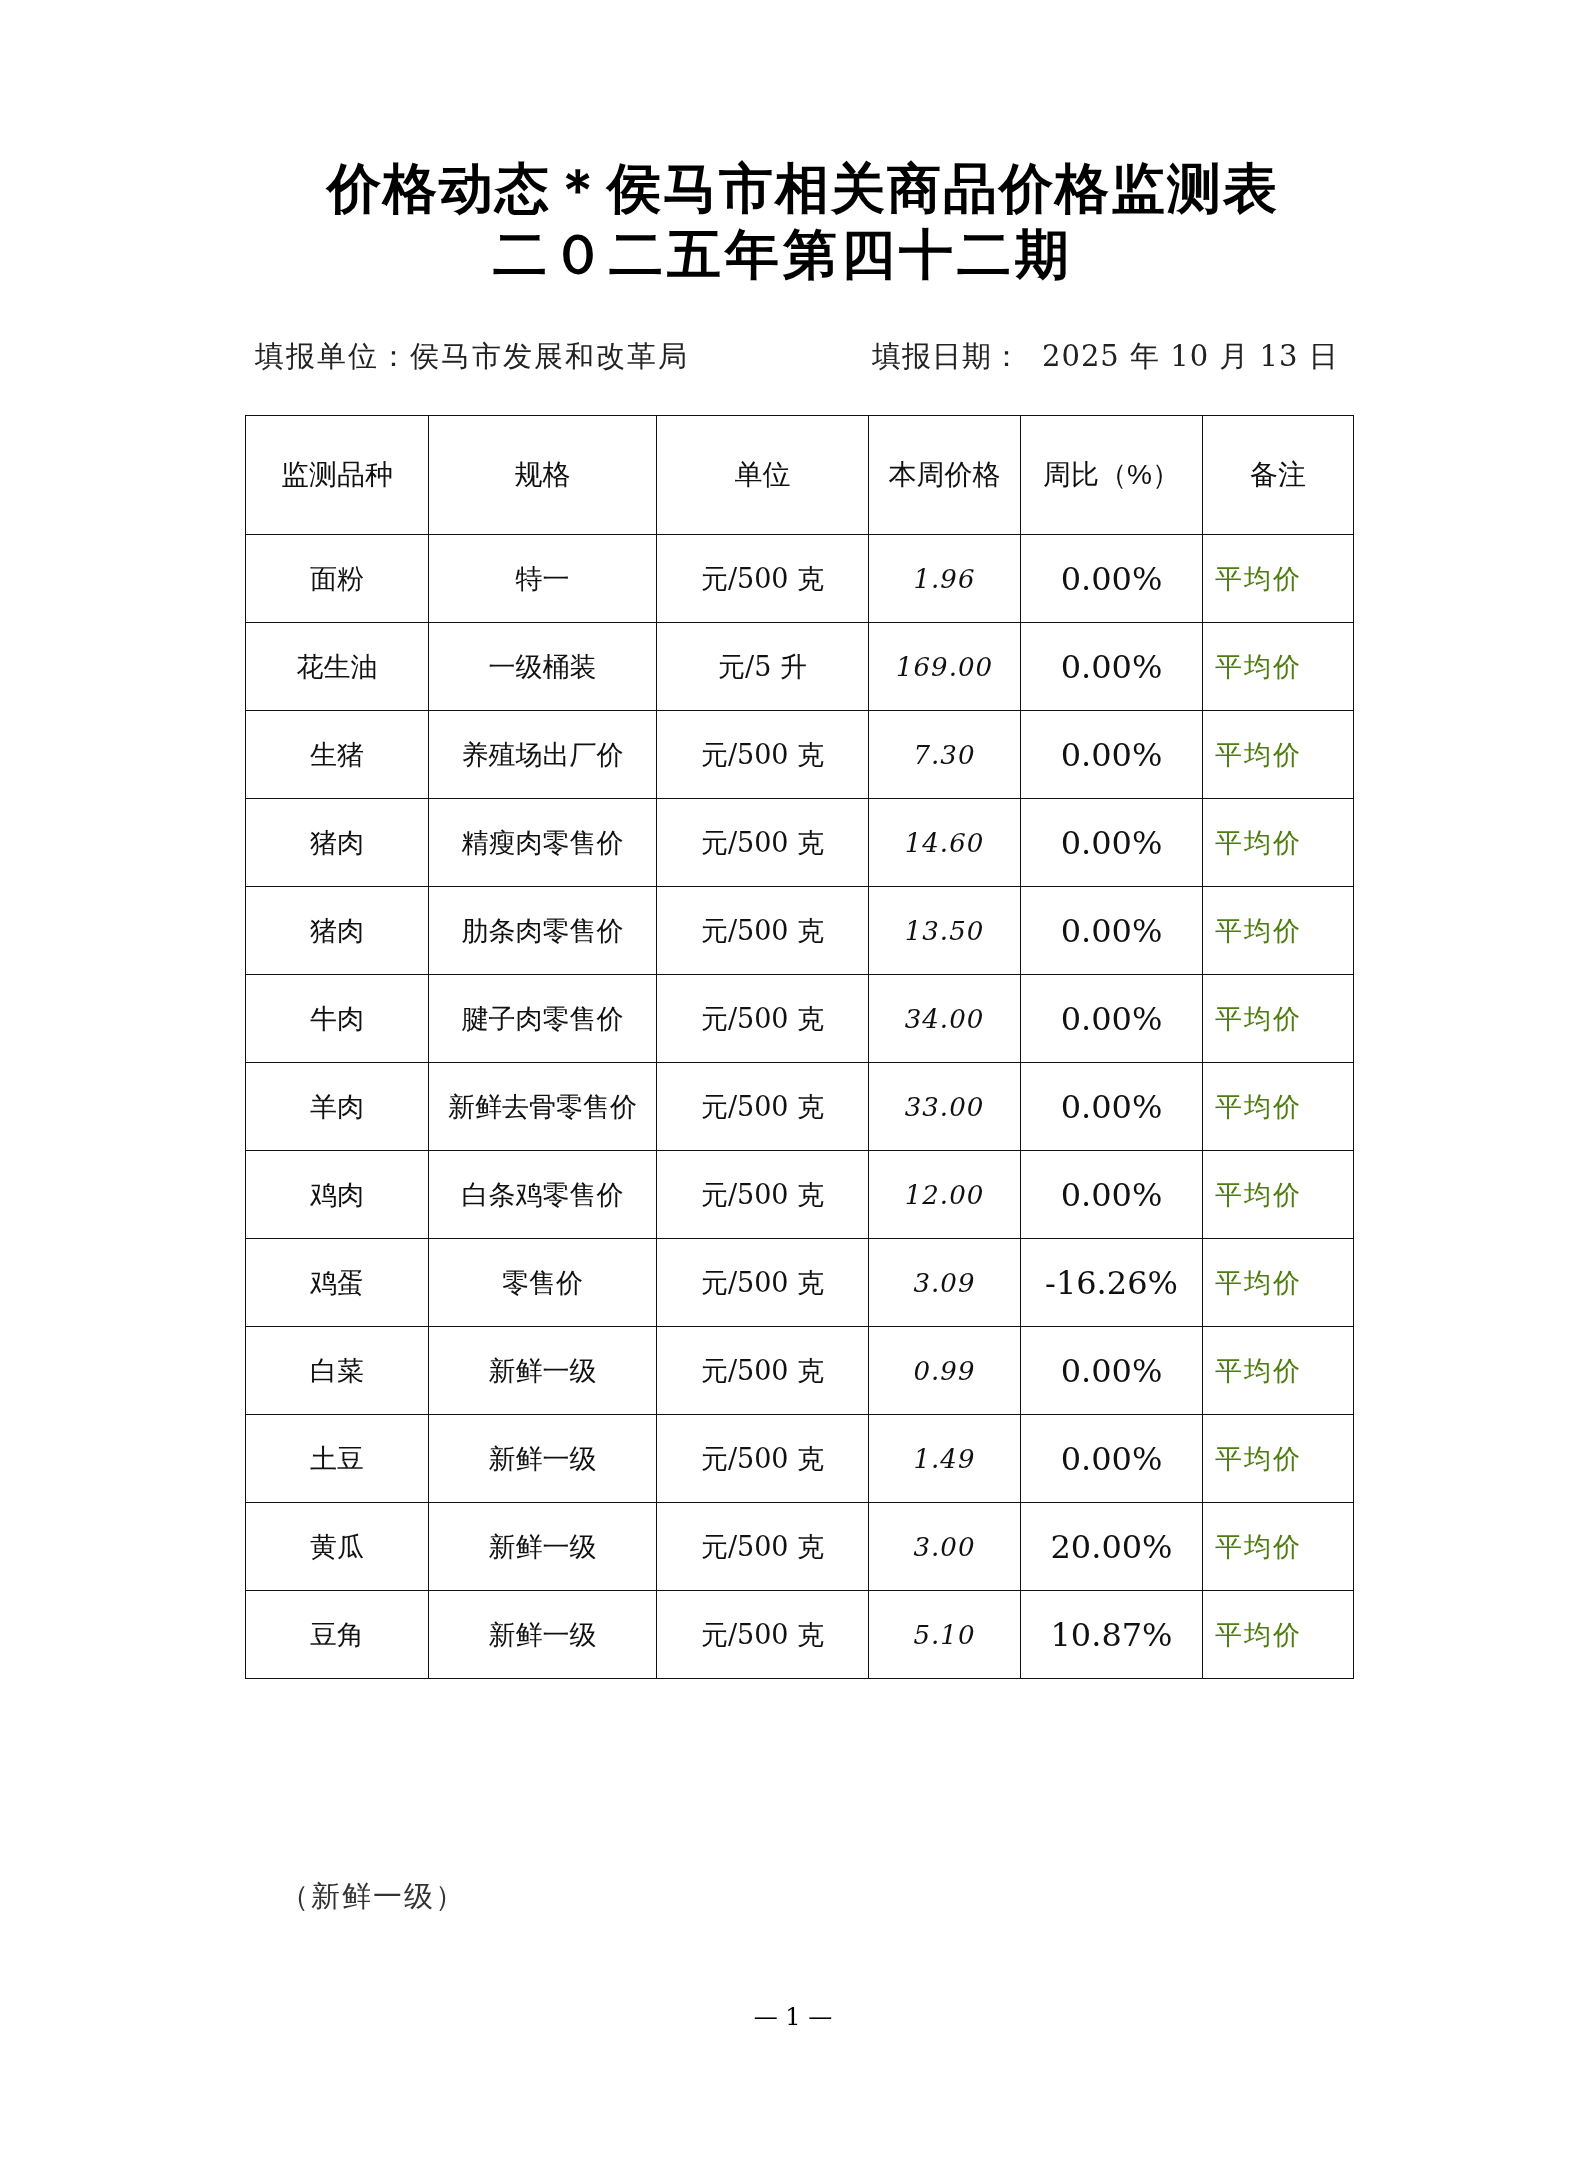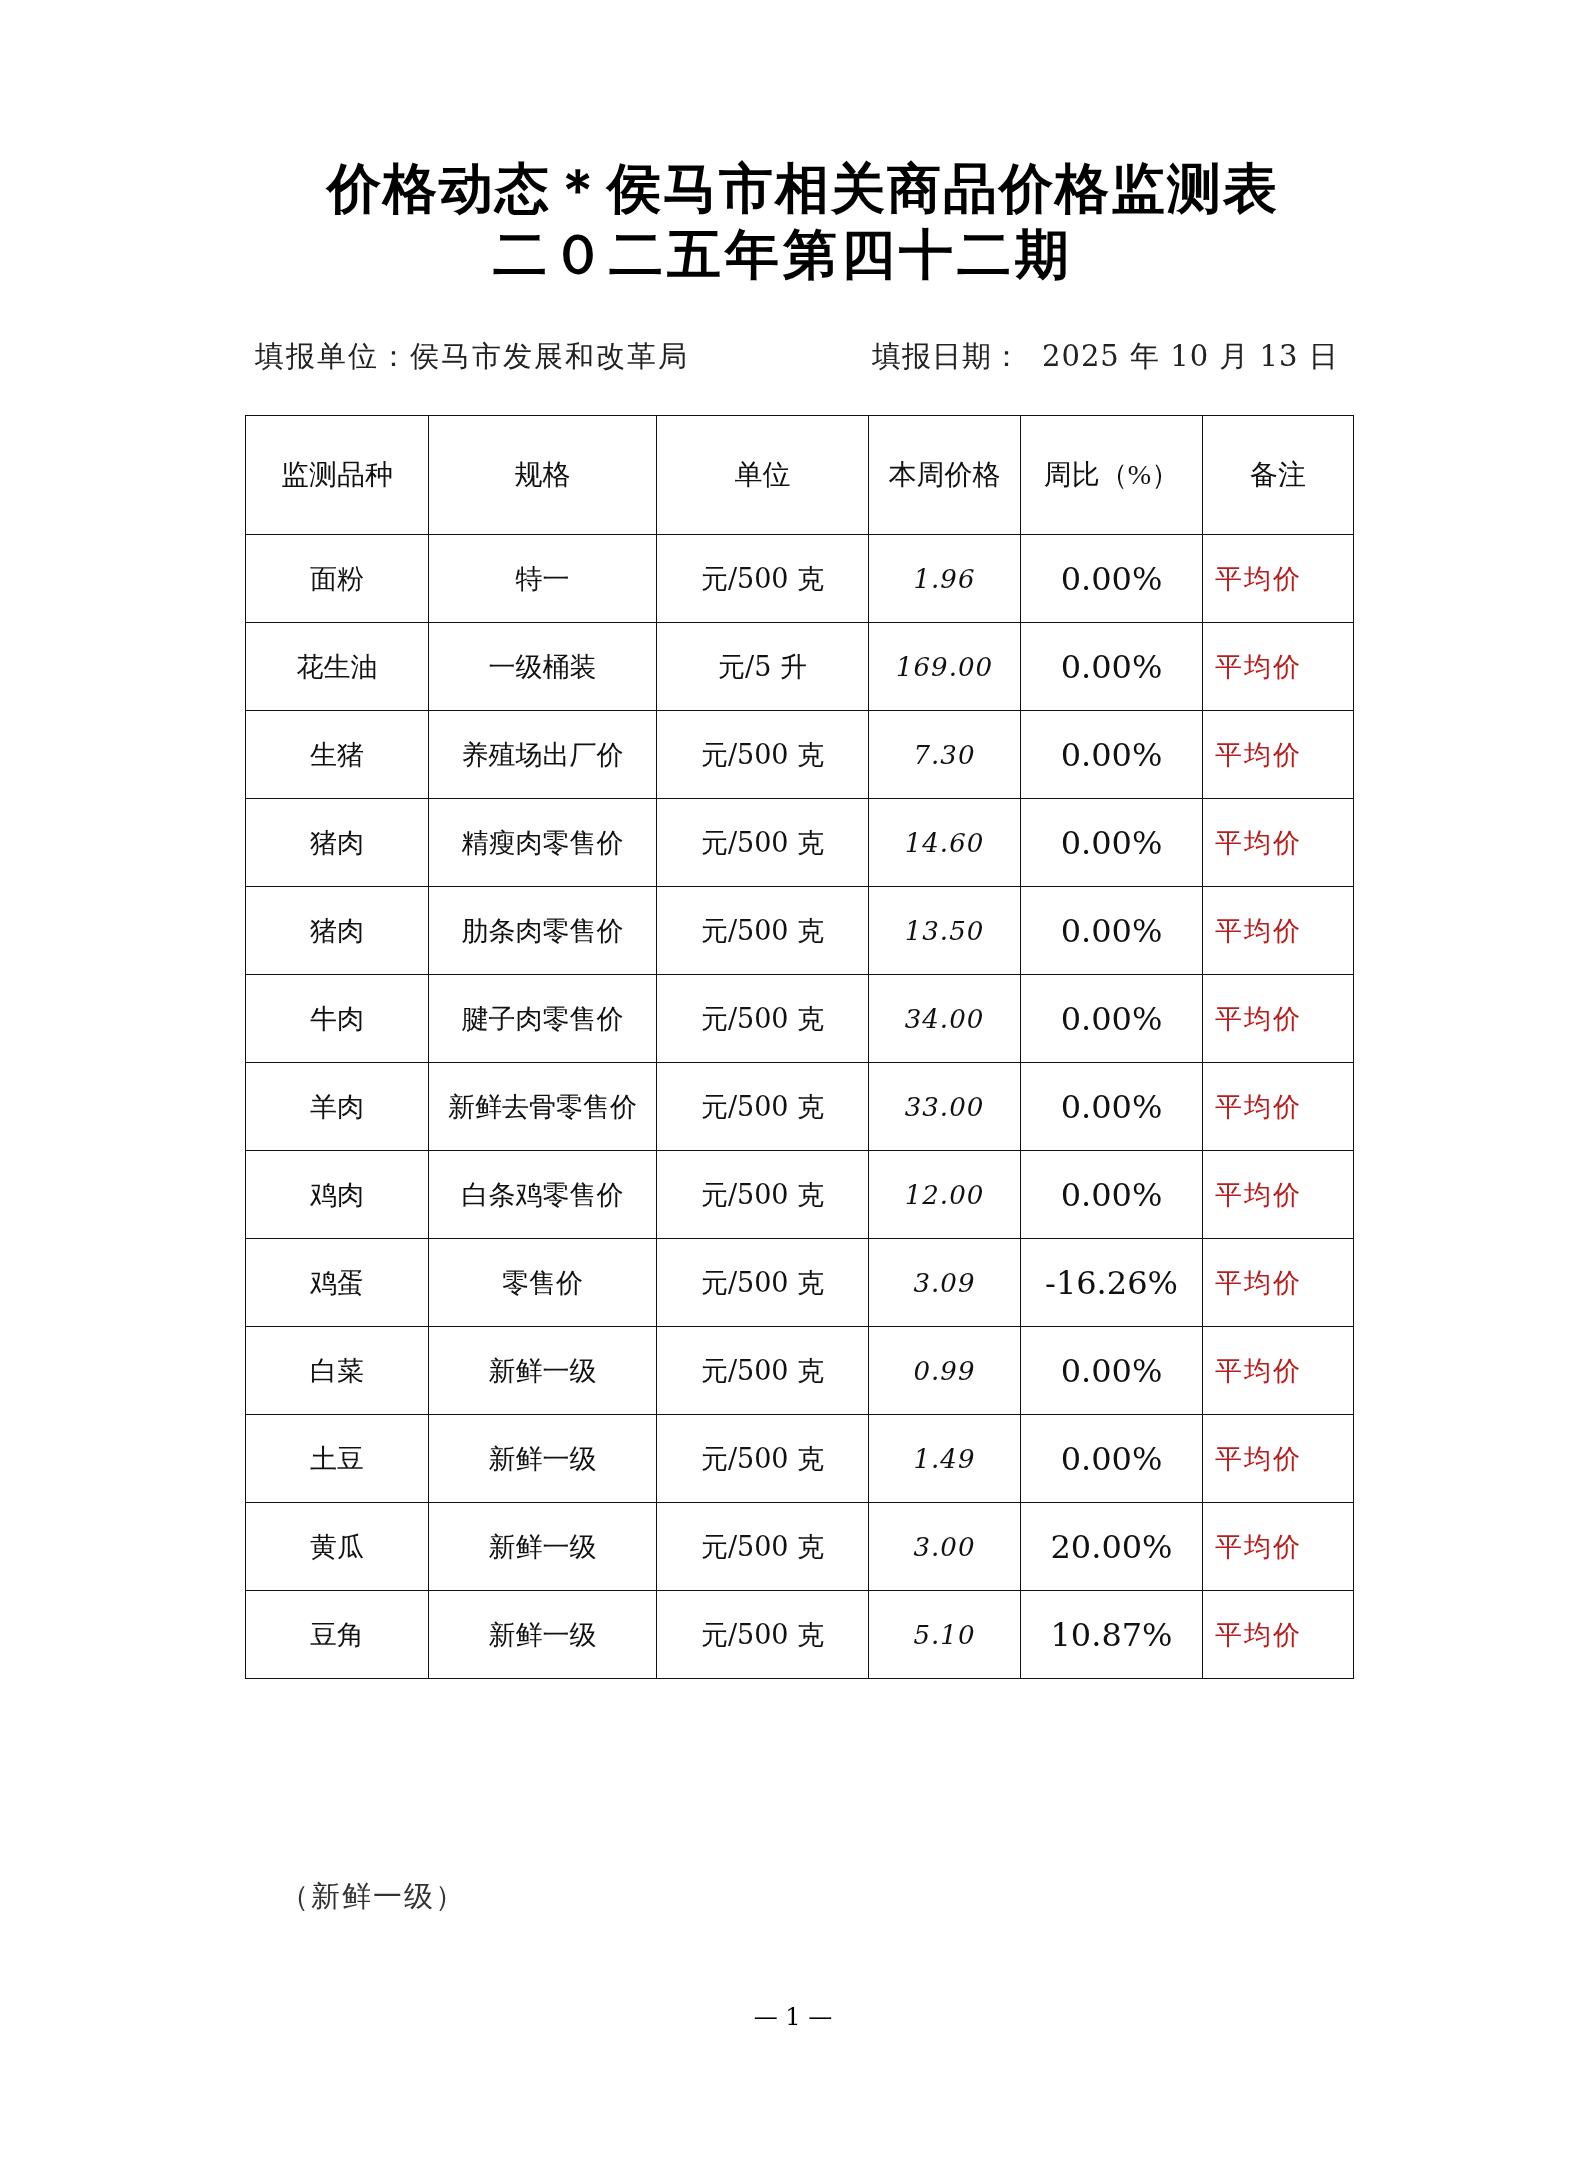--- a/index.html
+++ b/index.html
@@ -69,7 +69,7 @@
   }
   table.price-table th {
     height: 118px;
-    font-family: Liberation Serif, serif;
+    font-family: Liberation Sans, sans-serif;
     font-weight: normal;
     font-size: 28px;
     color: #111;

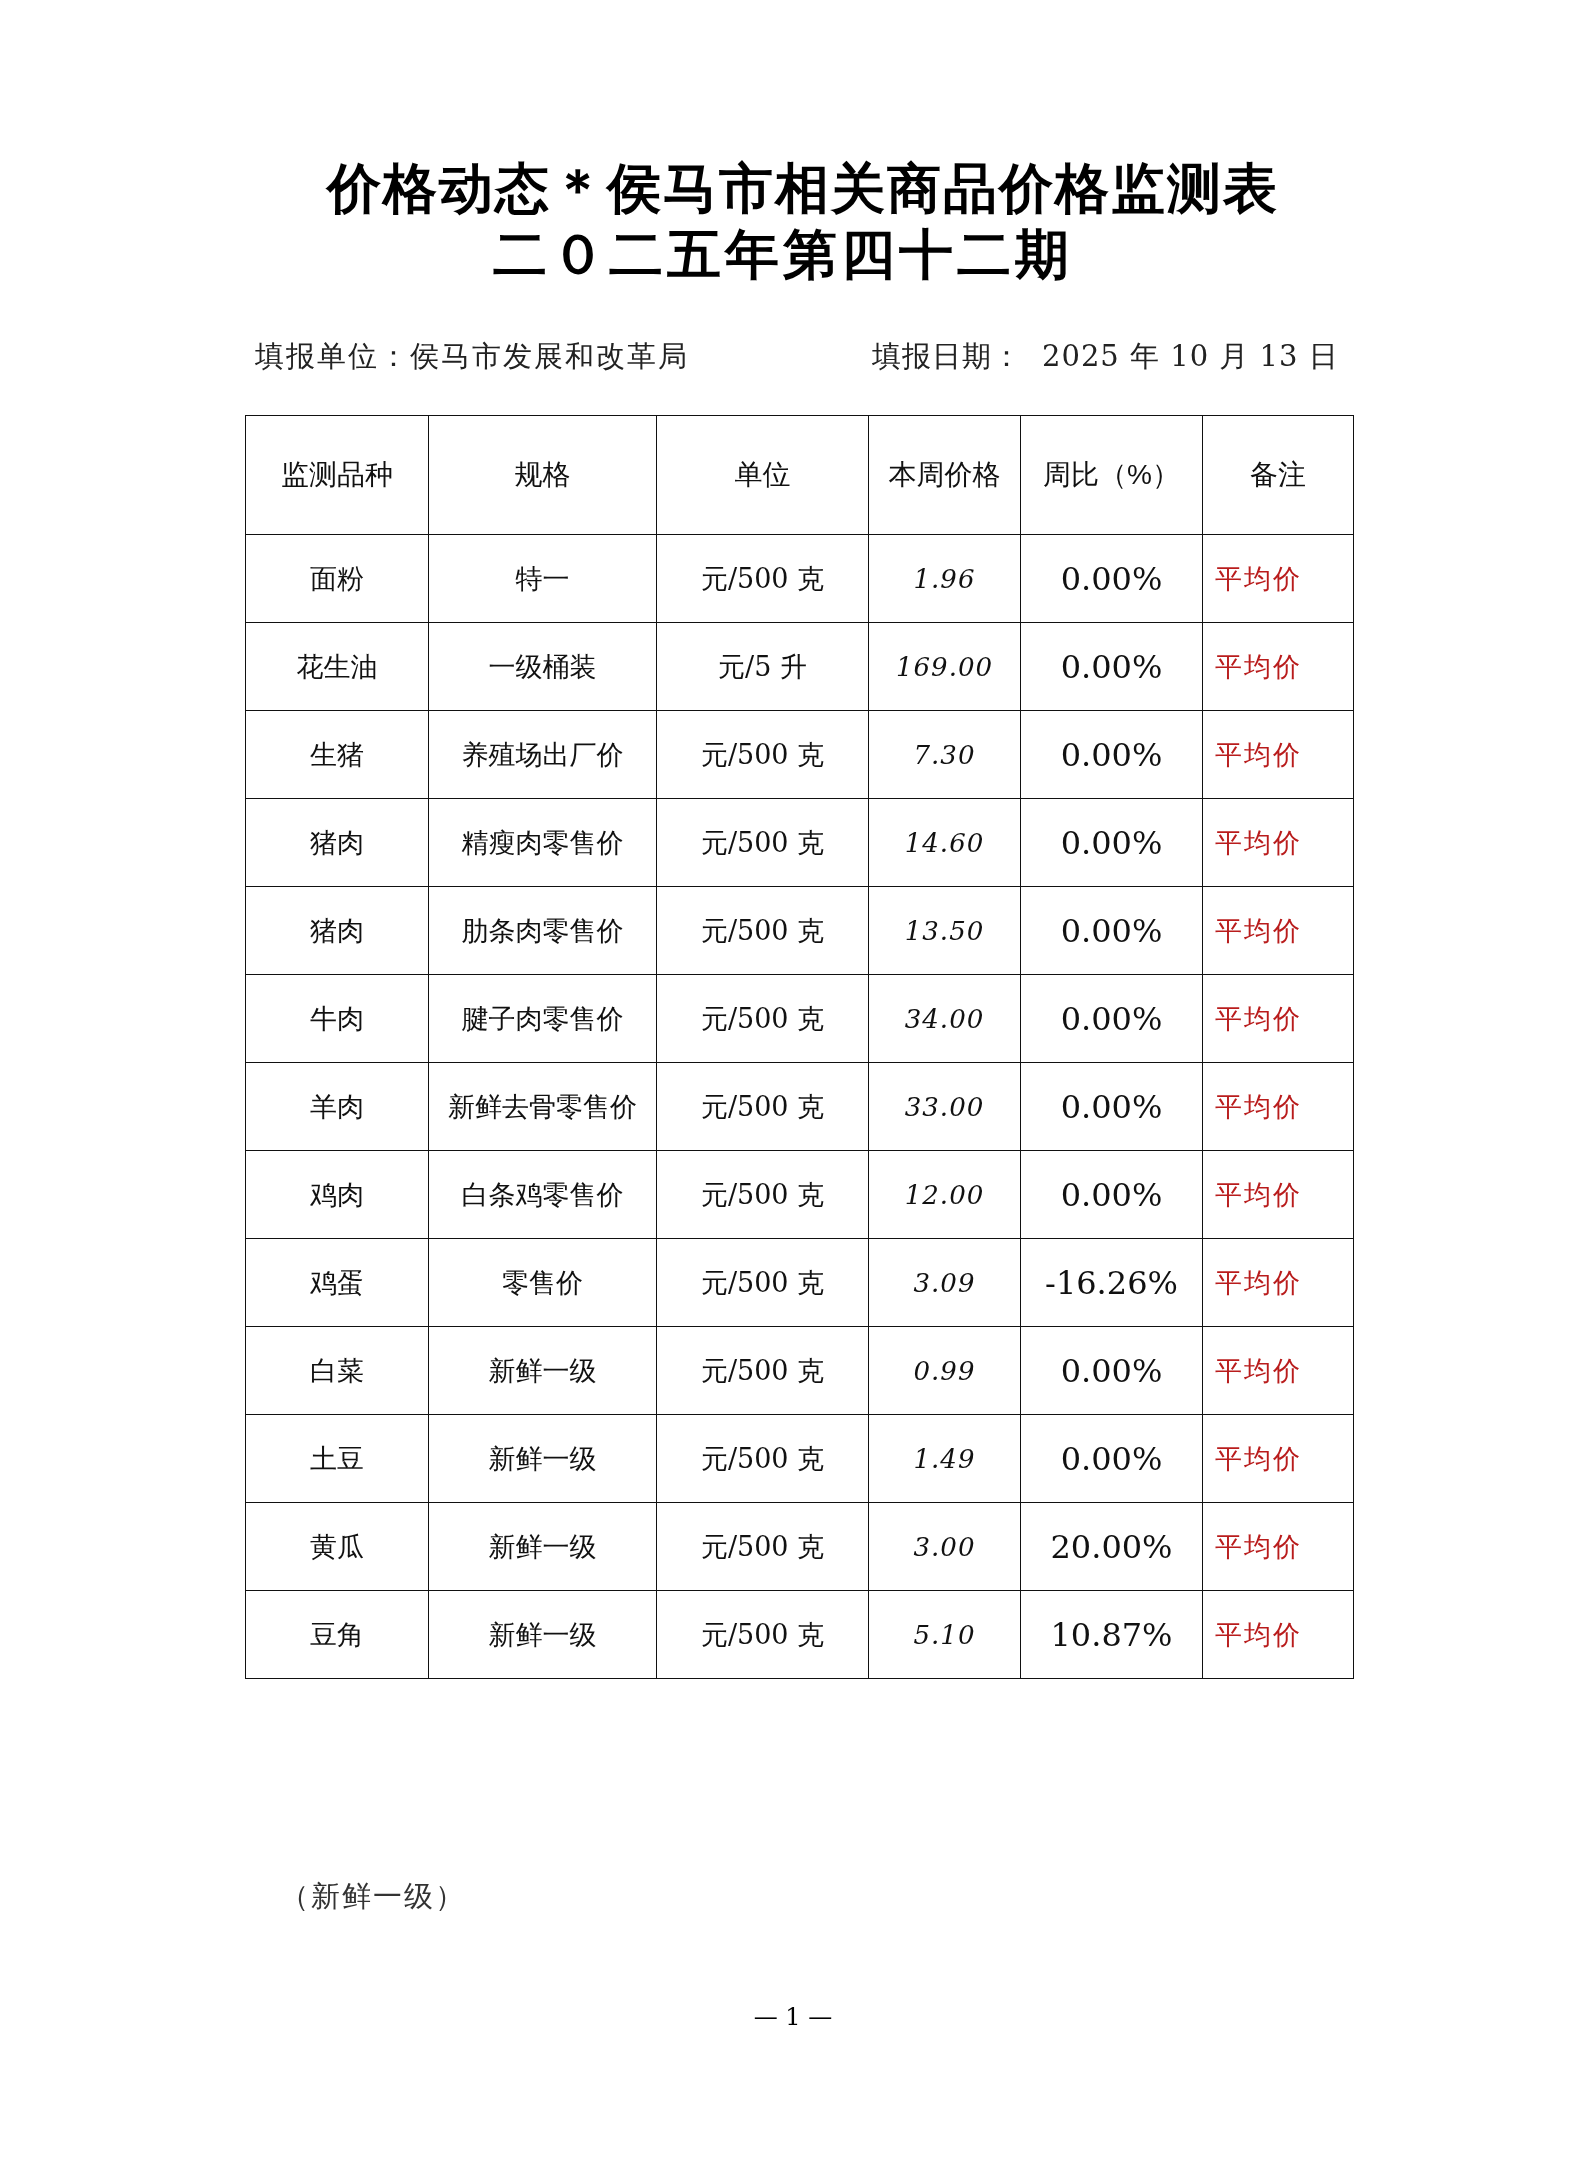--- a/index.html
+++ b/index.html
@@ -85,7 +85,7 @@
   table.price-table td.note {
     text-align: left;
     padding-left: 12px;
-    color: #b91c1c;
+    color: #4d7c0f;
     letter-spacing: 2px;
   }
 

